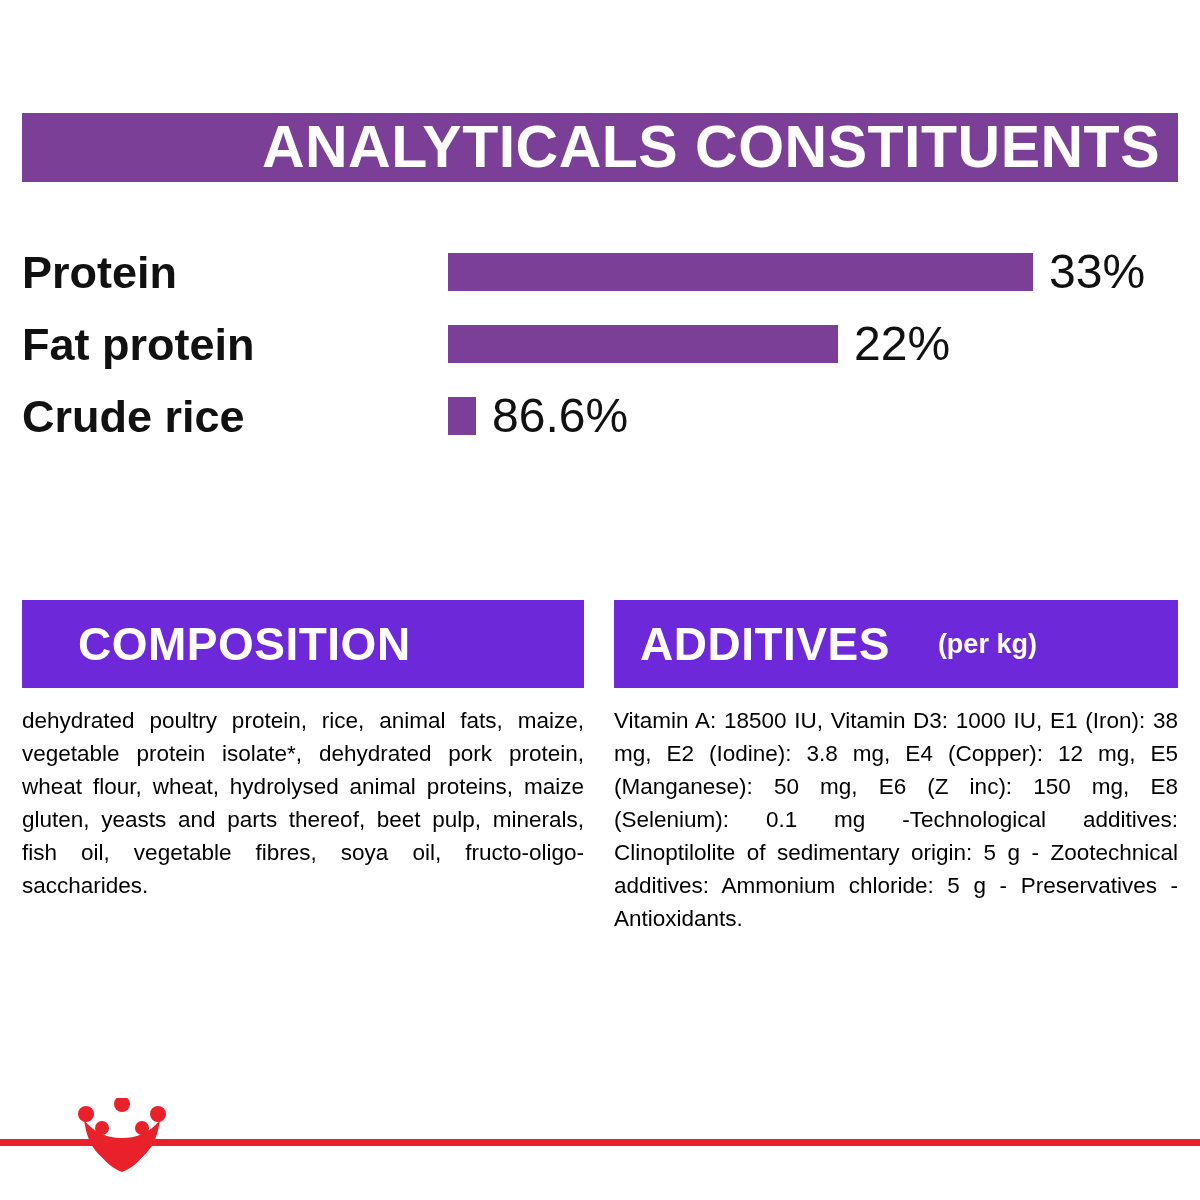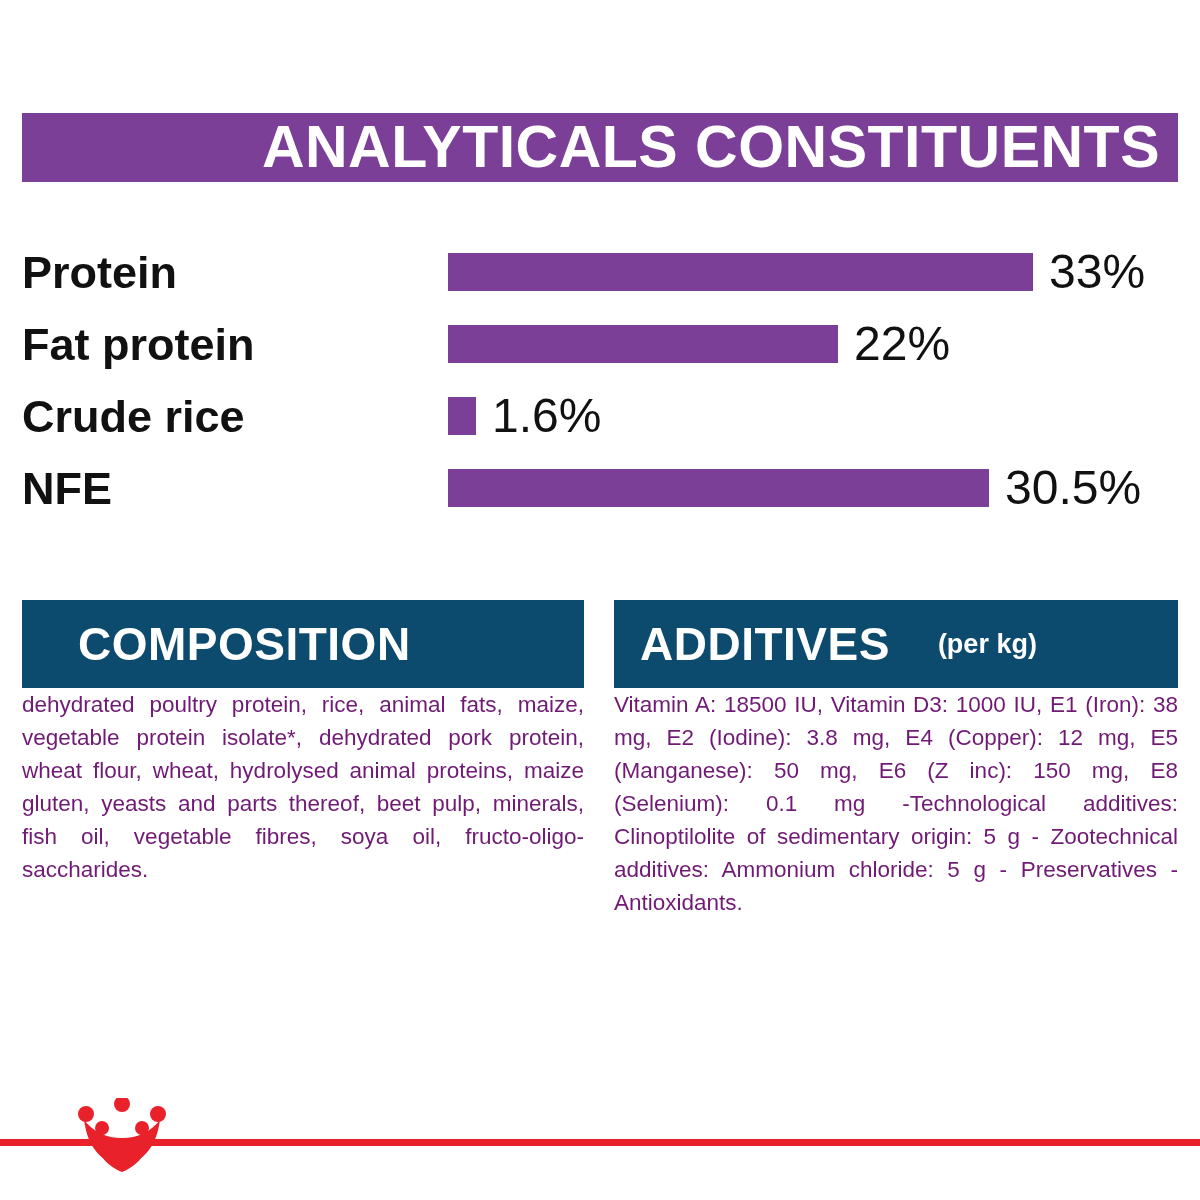--- a/index.html
+++ b/index.html
@@ -187,7 +187,7 @@
       <div class="row-label">Crude rice</div>
       <div class="bar-area">
         <div class="bar" style="width:28px"></div>
-        <div class="bar-value">1.6%</div>
+        <div class="bar-value">86.6%</div>
       </div>
     </div>
 

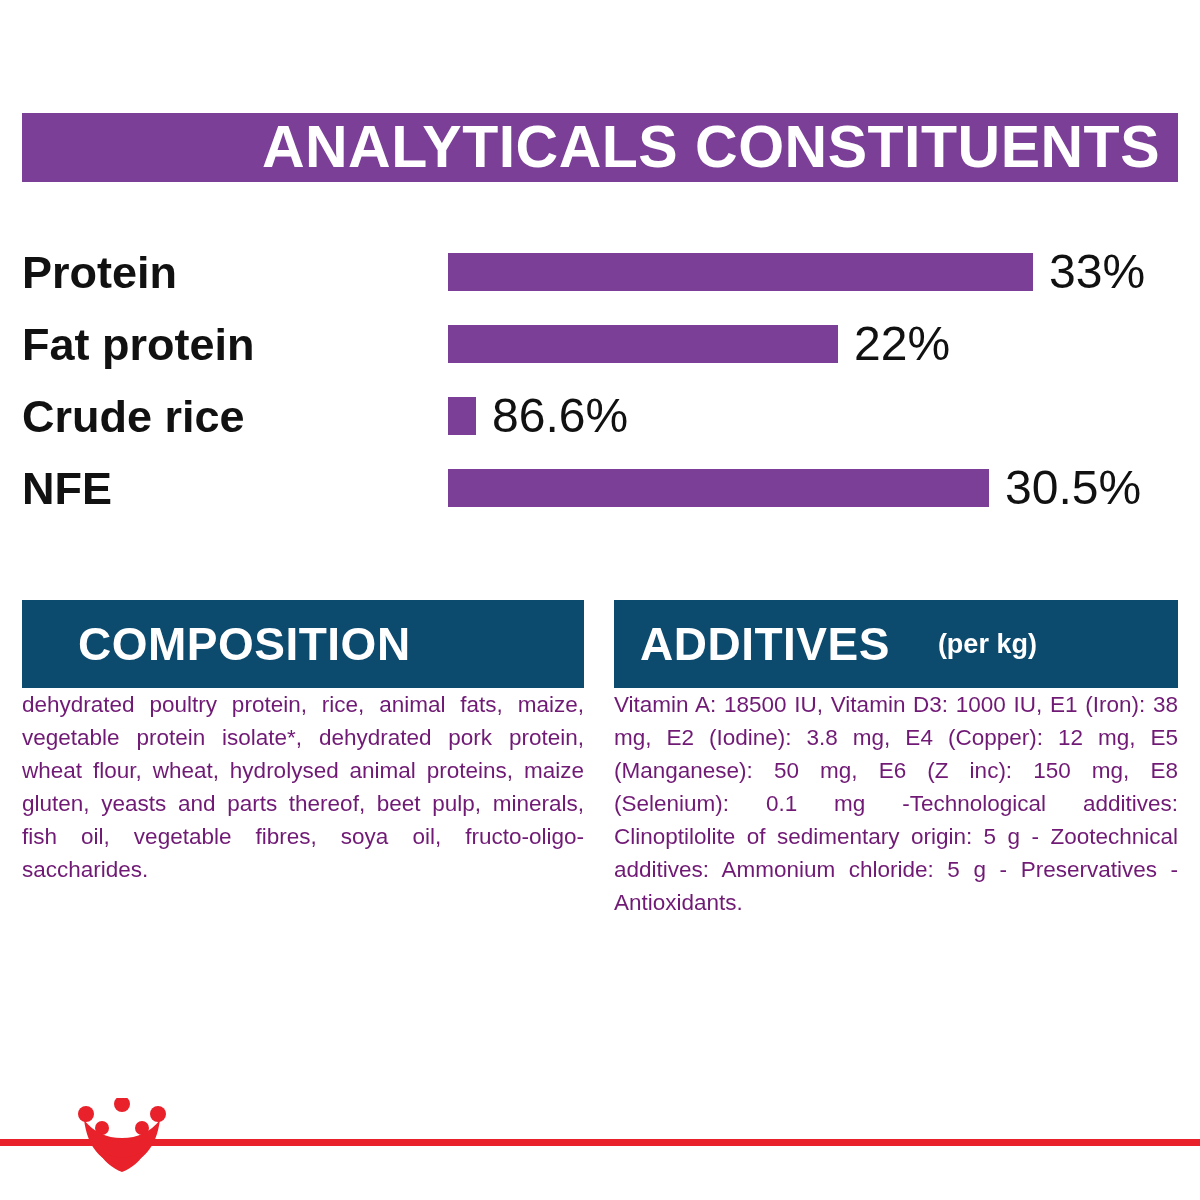--- a/index.html
+++ b/index.html
@@ -191,13 +191,6 @@
       </div>
     </div>
 
-    <div class="chart-row">
-      <div class="row-label">NFE</div>
-      <div class="bar-area">
-        <div class="bar" style="width:541px"></div>
-        <div class="bar-value">30.5%</div>
-      </div>
-    </div>
 
   </div>
 

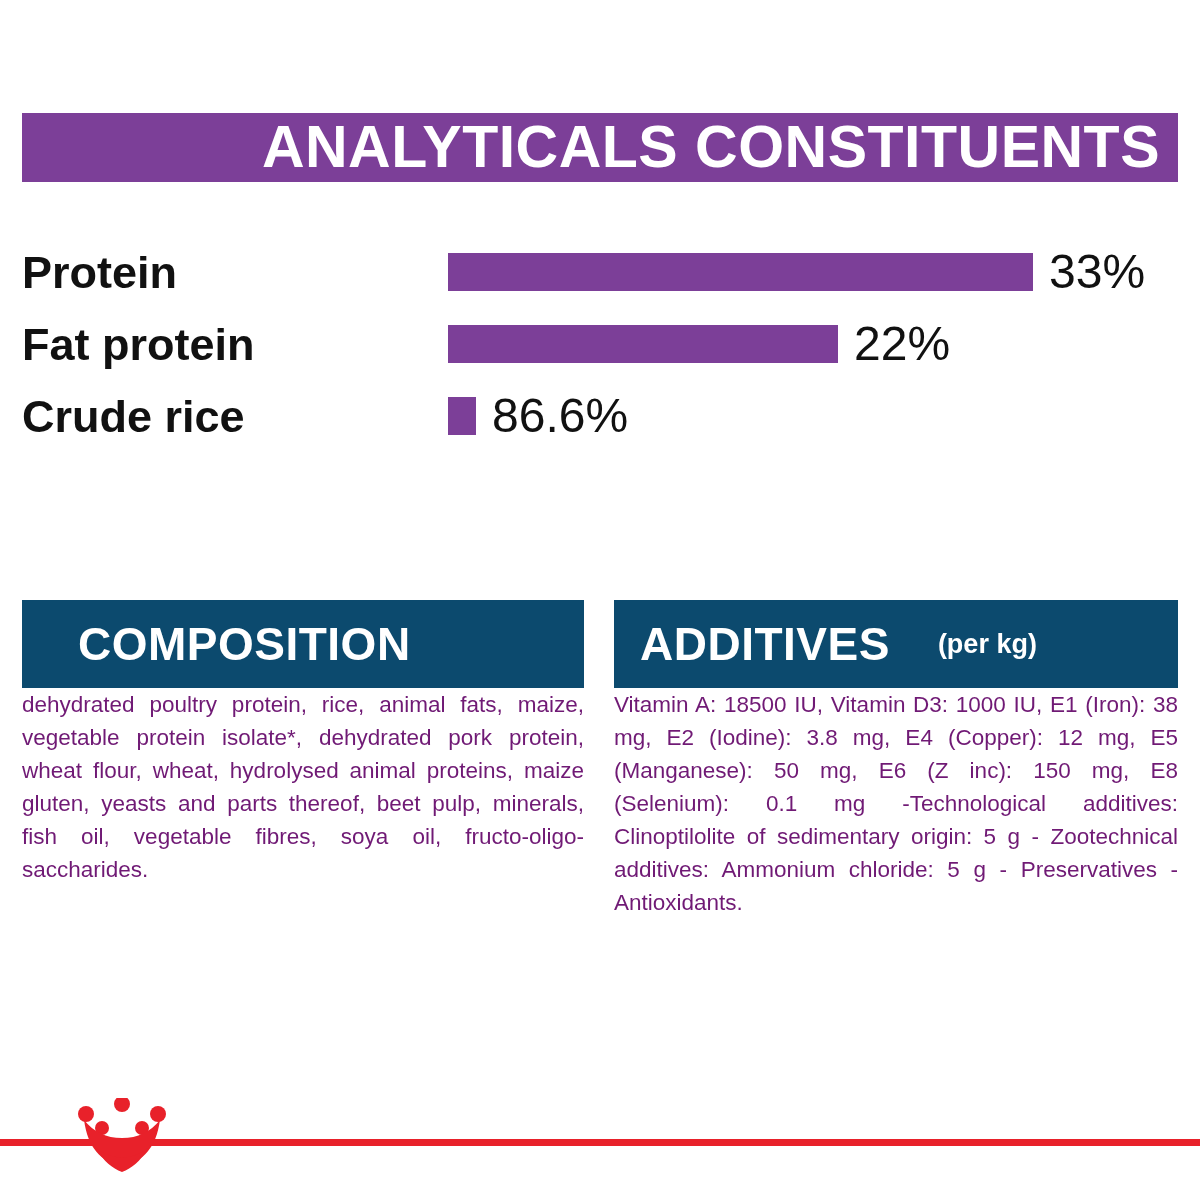--- a/index.html
+++ b/index.html
@@ -102,7 +102,7 @@
   .col-right { left: 614px; width: 564px; }
 
   .sub-banner {
-    background: #0c4a6e;
+    background: #6d28d9;
     height: 88px;
     display: flex;
     align-items: center;

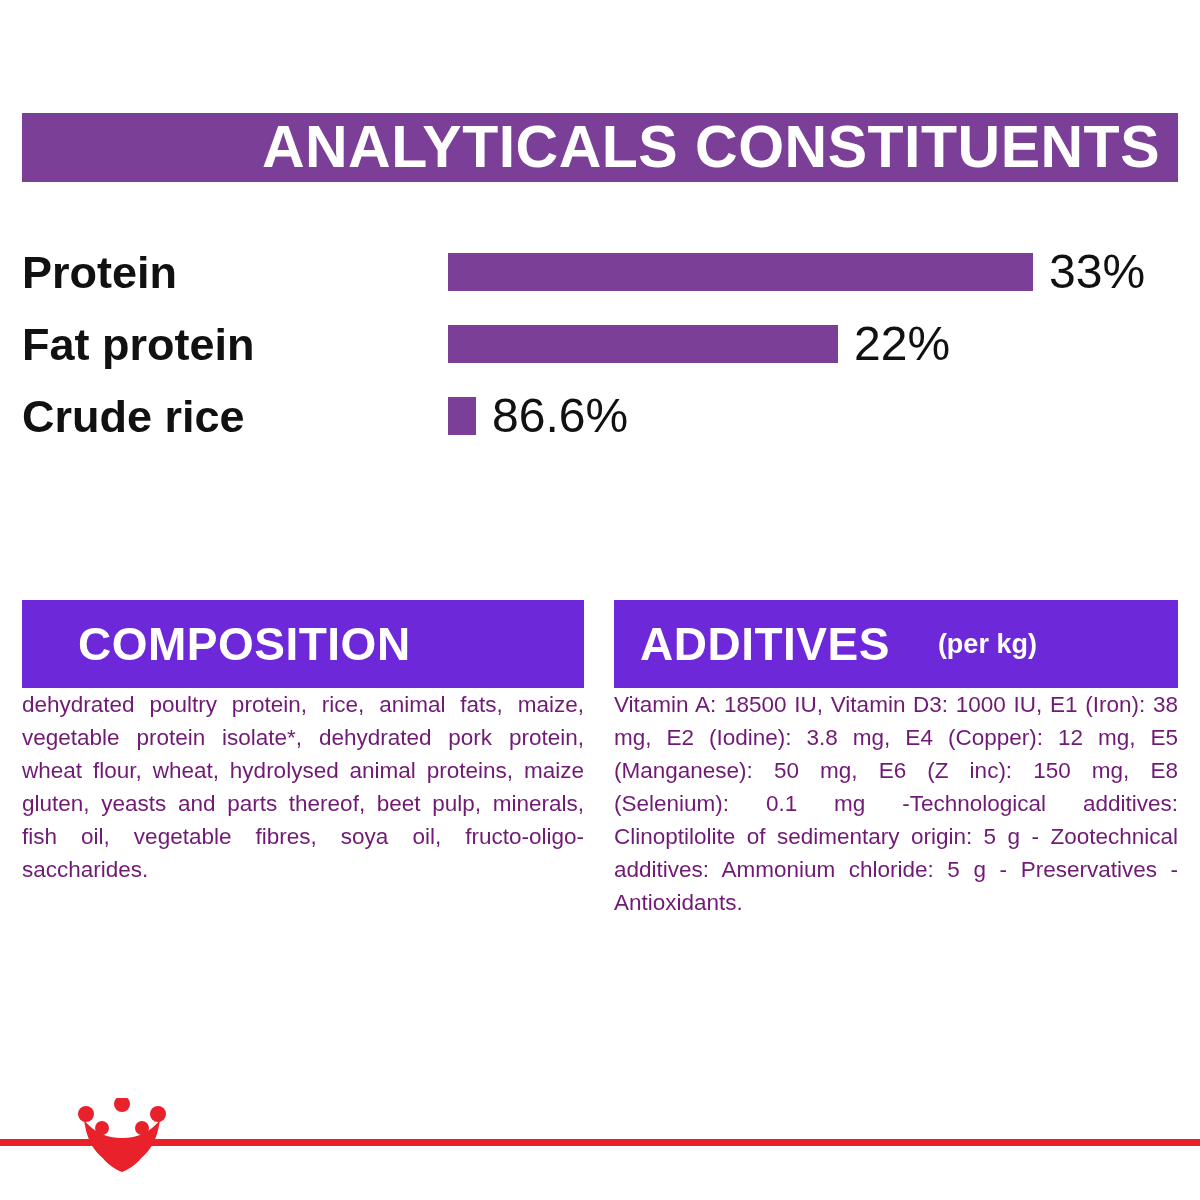--- a/index.html
+++ b/index.html
@@ -131,9 +131,10 @@
   }
 
   .body-text {
+    margin-top: 16px;
     font-size: 22.5px;
     line-height: 1.47;
-    color: #701a75;
+    color: #000000;
     text-align: justify;
     text-justify: inter-word;
   }

